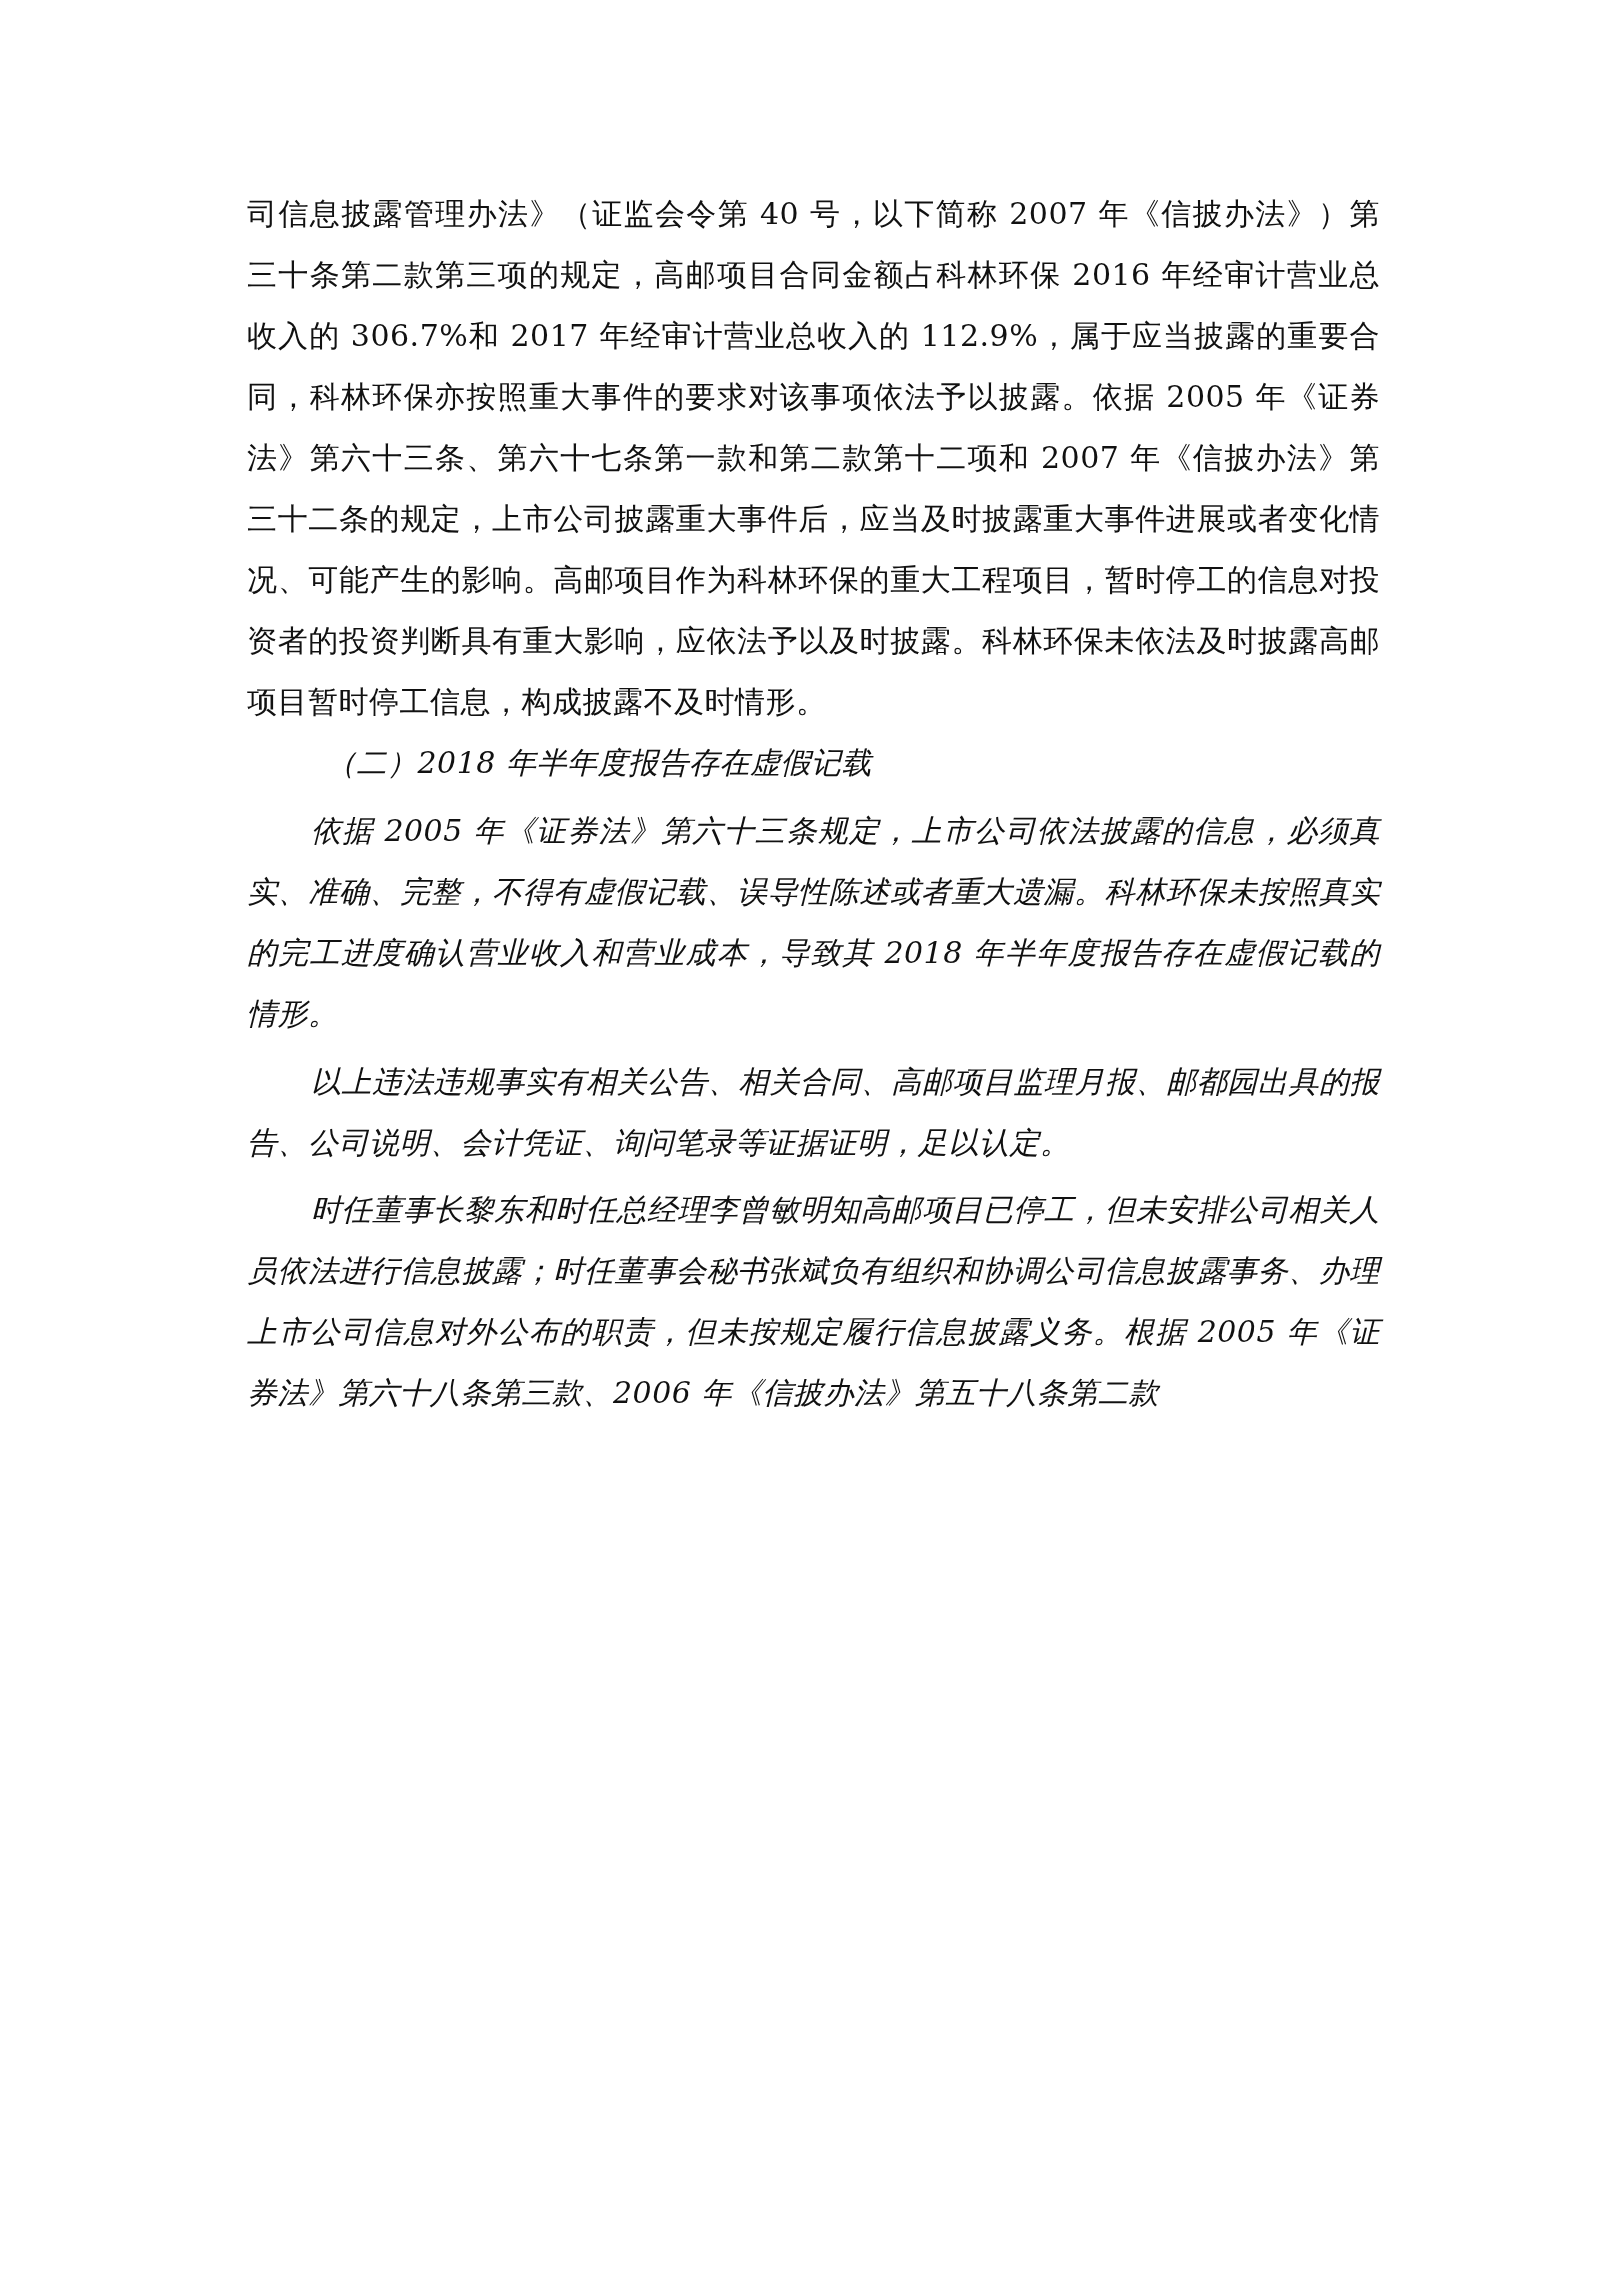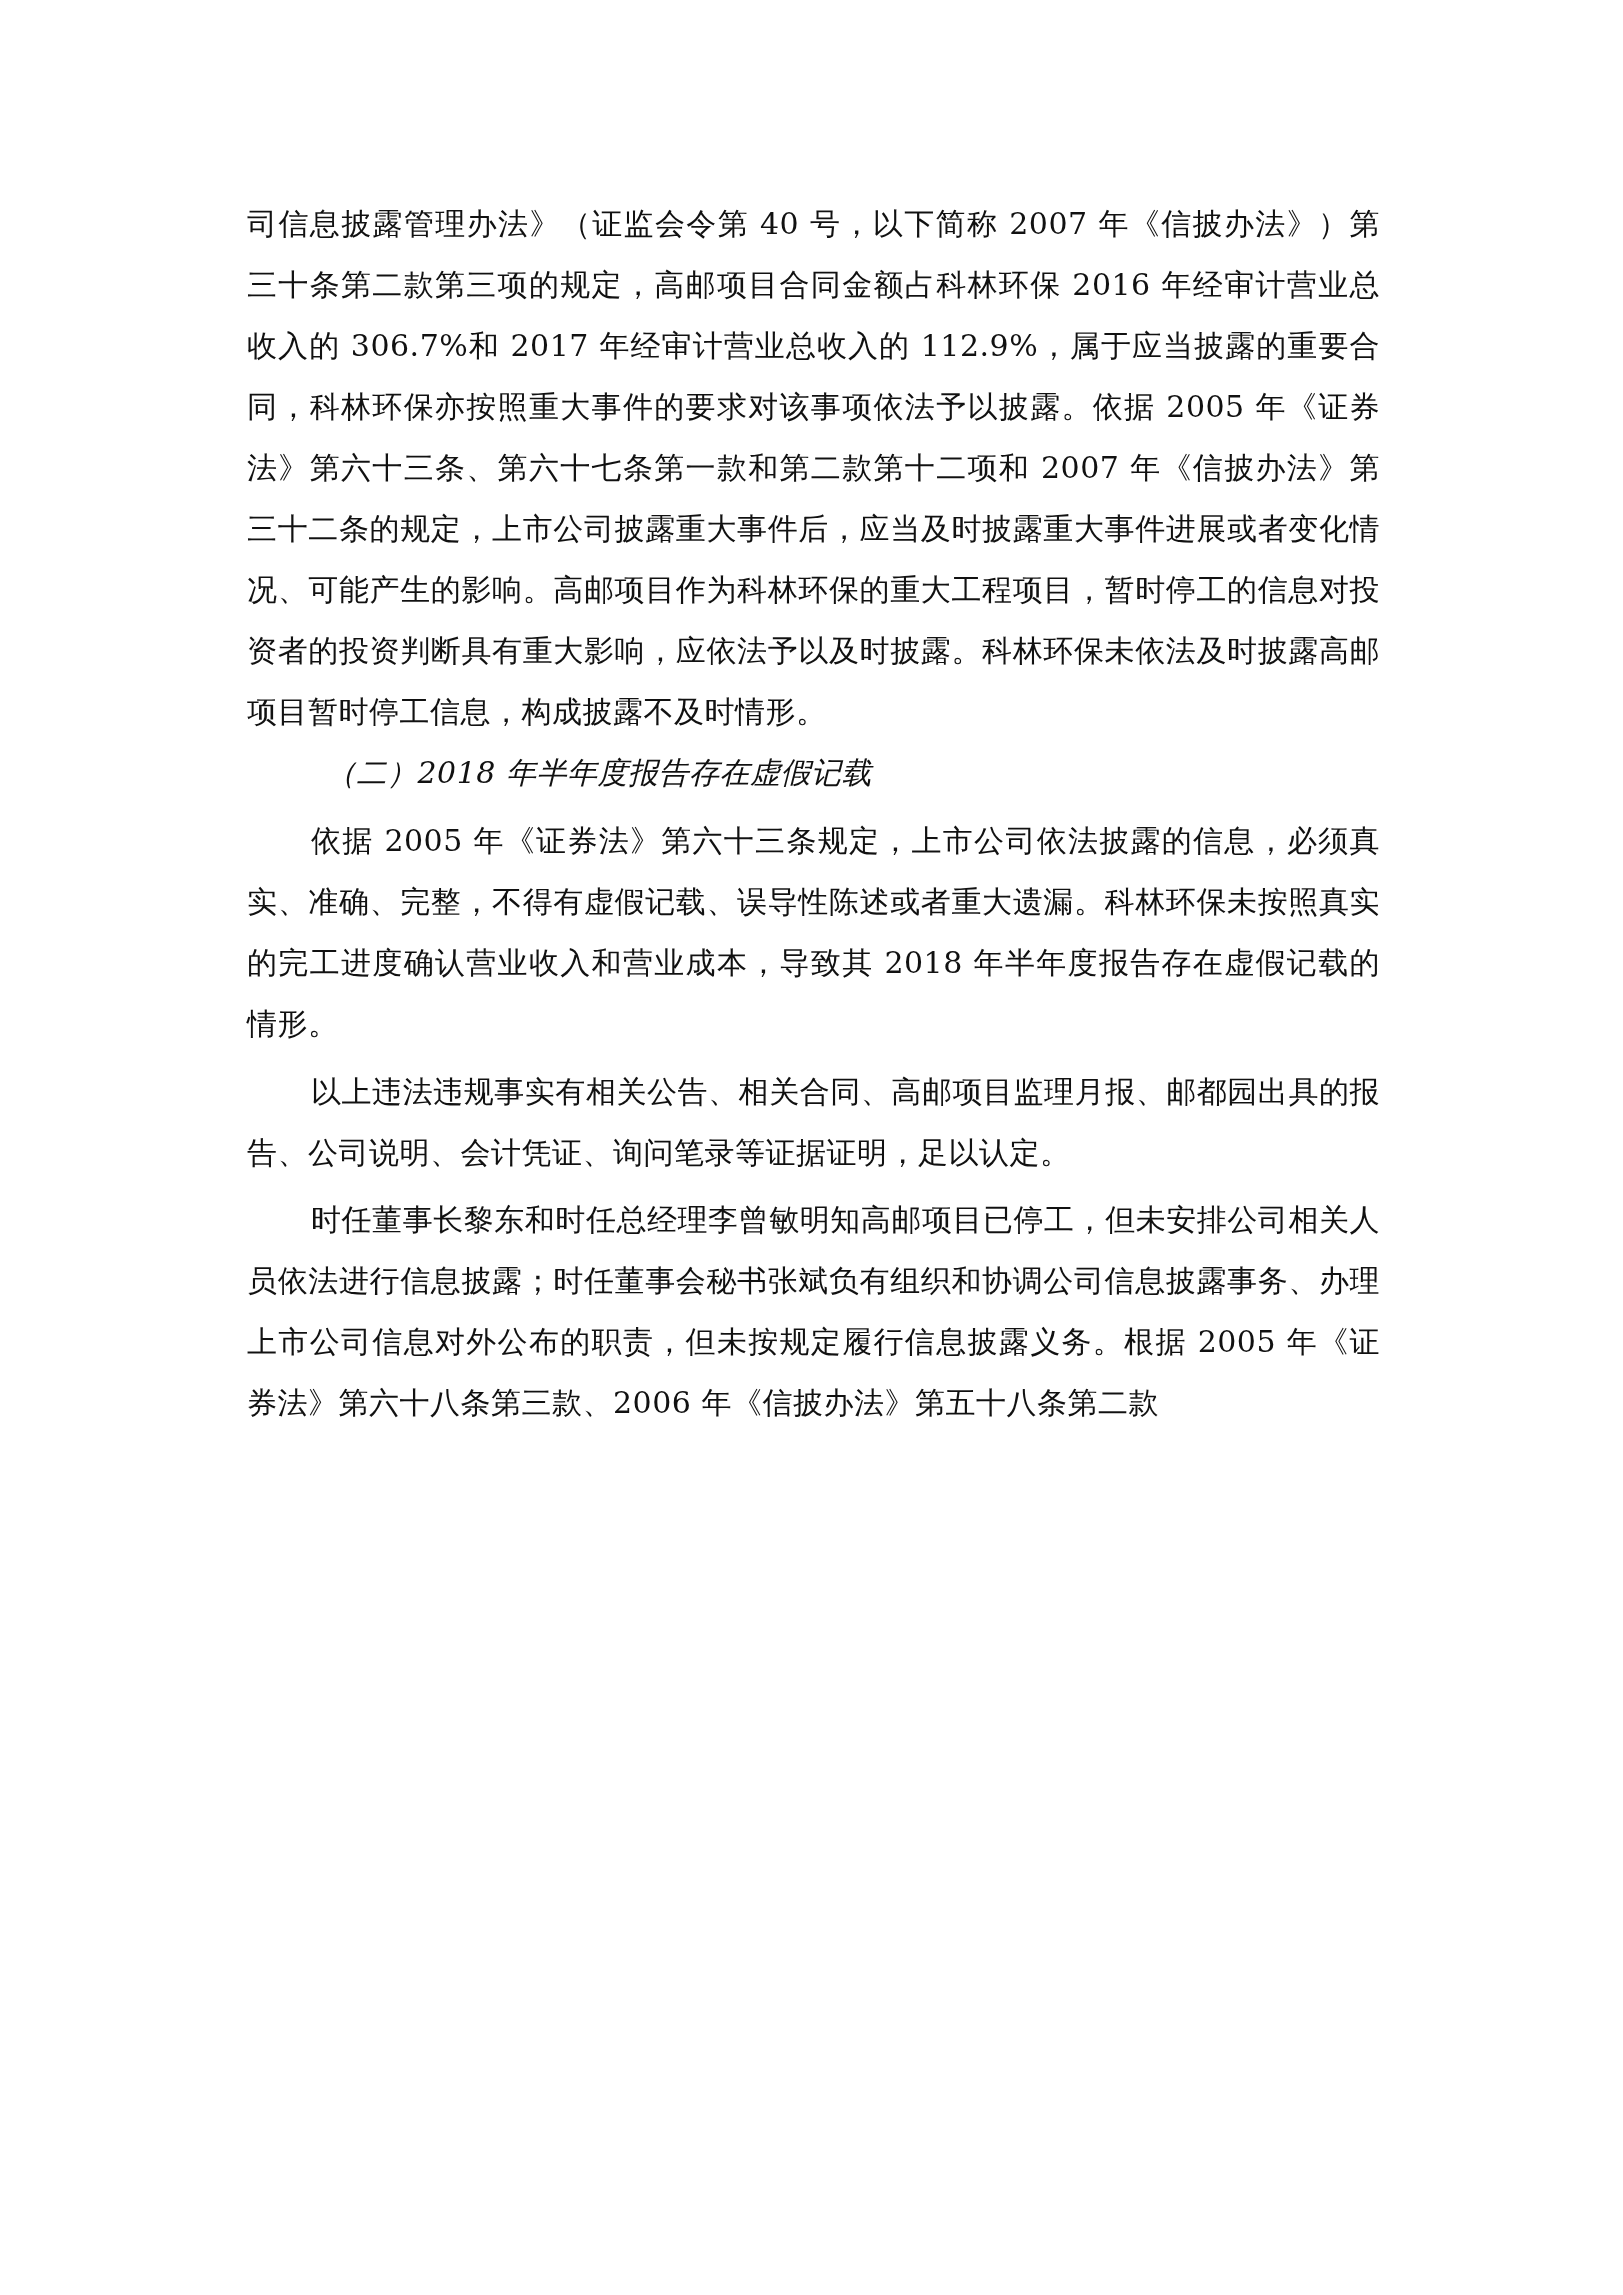--- a/index.html
+++ b/index.html
@@ -18,7 +18,7 @@
   .page {
     position: absolute;
     left: 247px;
-    top: 193px;
+    top: 183px;
     width: 1133px;
   }
   .para {

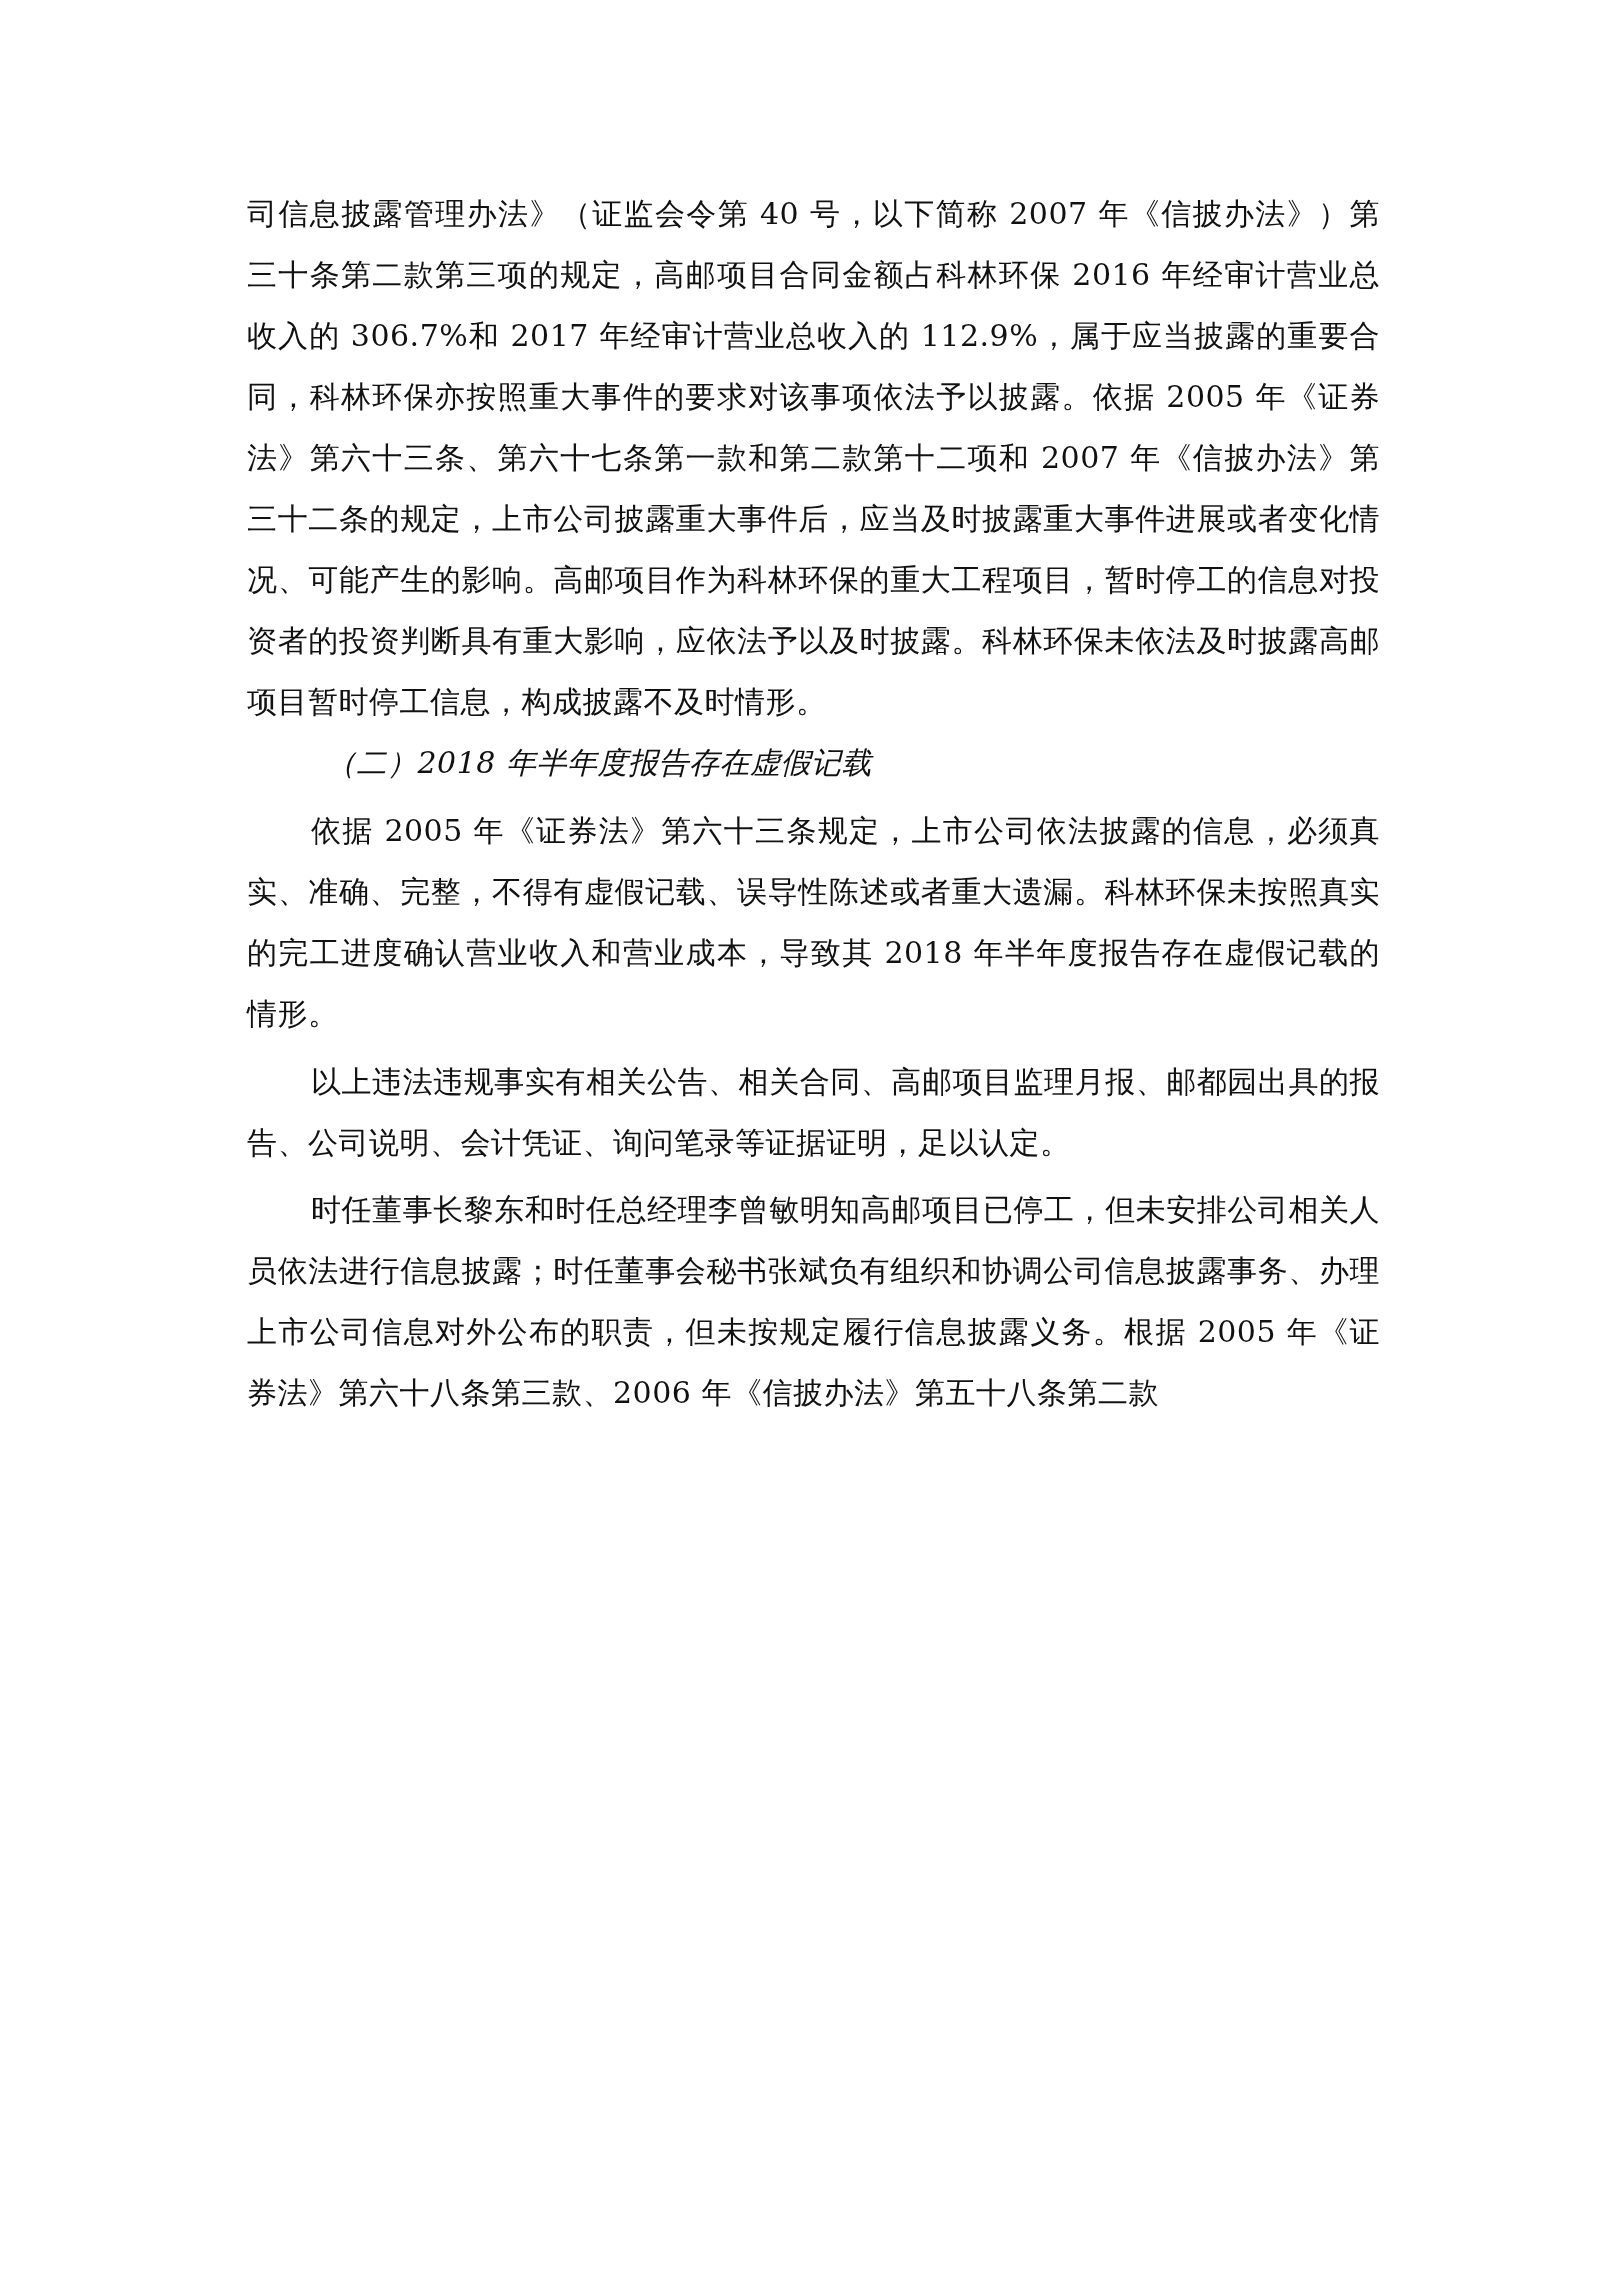--- a/index.html
+++ b/index.html
@@ -39,6 +39,7 @@
   }
   .para.gap {
     margin-top: 6.8px;
+    font-style: italic;
   }
 </style>
 </head>

